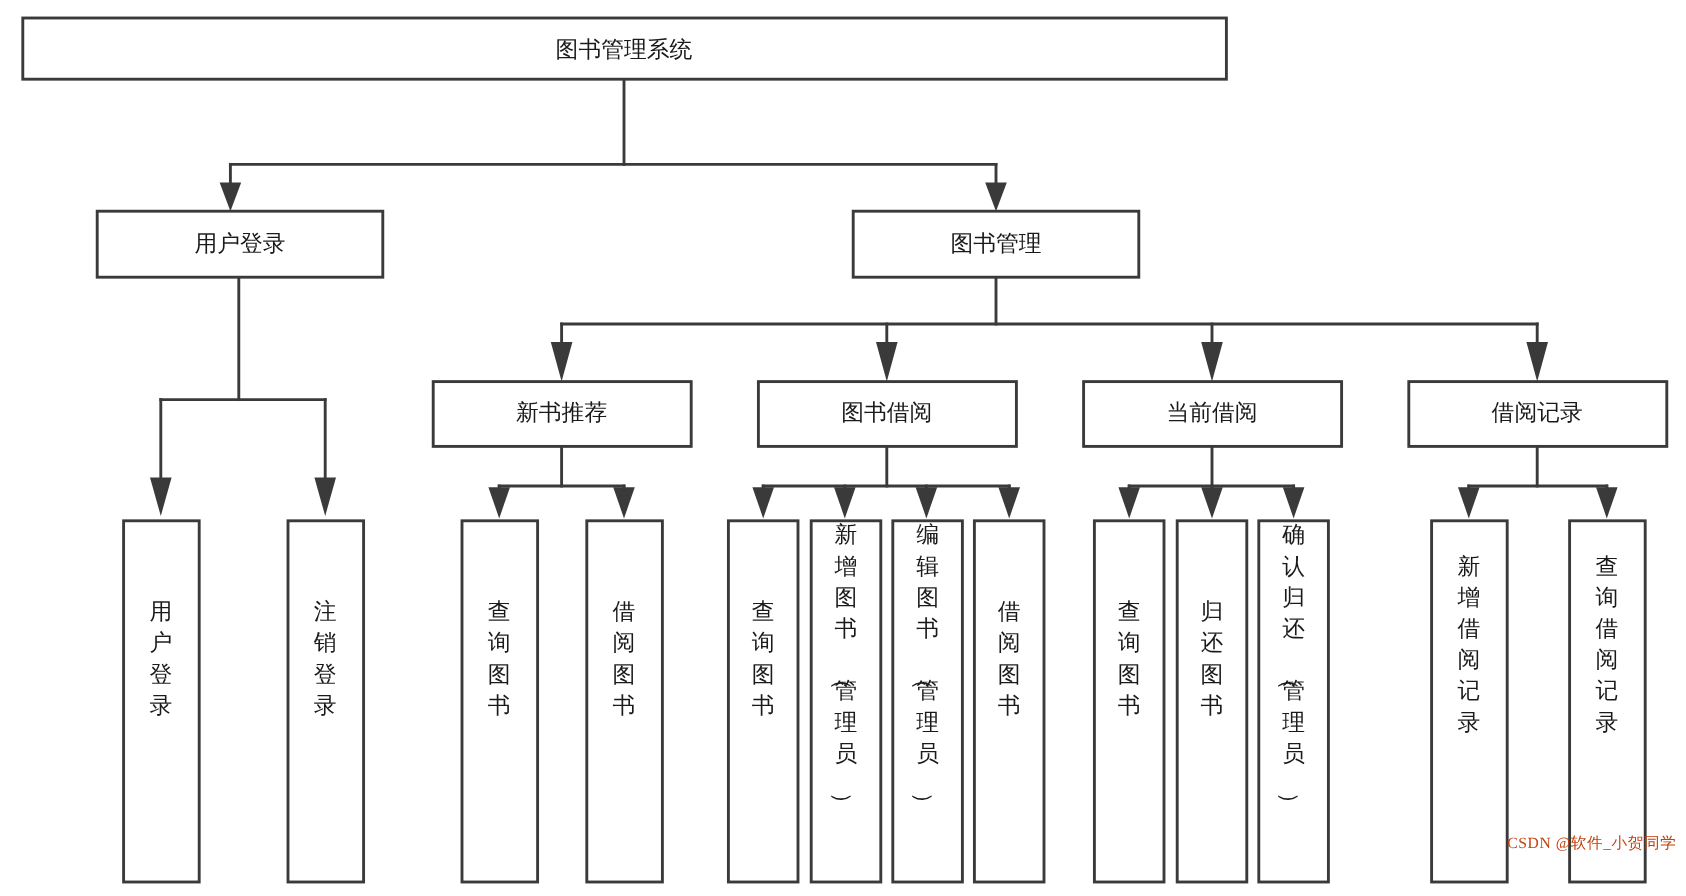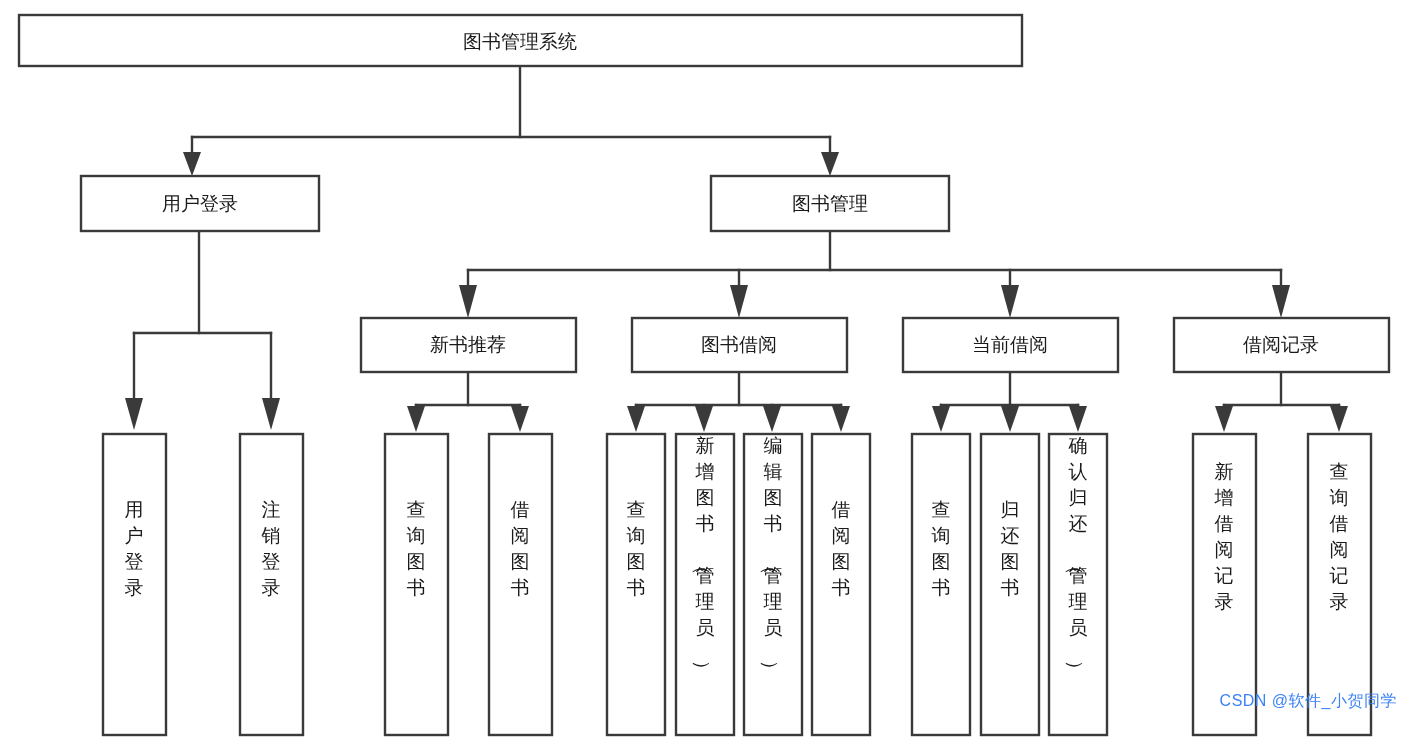--- a/index.html
+++ b/index.html
@@ -60,9 +60,9 @@
     position: absolute;
     right: 8px;
     bottom: 4px;
-    font-family: Liberation Sans, sans-serif;
-    font-size: 16px;
-    color: #3b82f6;
+    font-family: Liberation Serif, serif;
+    font-size: 13px;
+    color: #c2410c;
     letter-spacing: 0.5px;
     white-space: nowrap;
     pointer-events: none;

